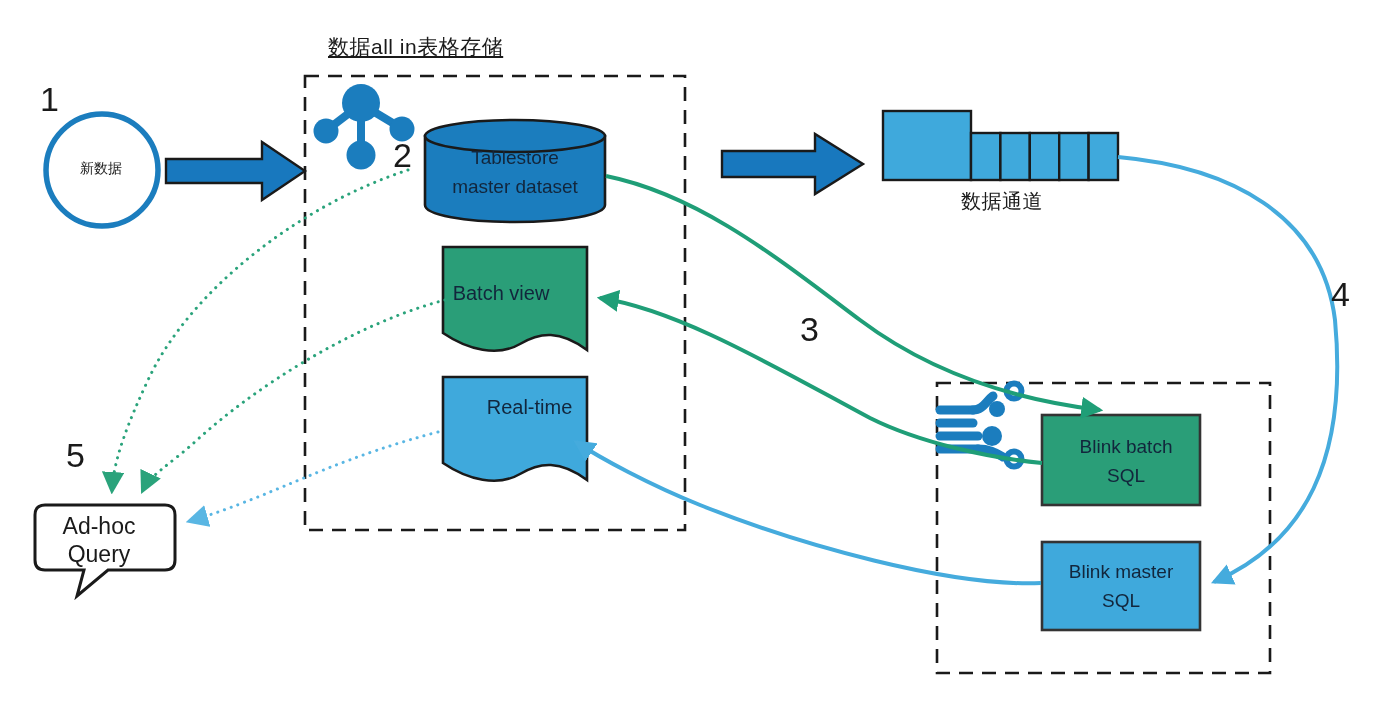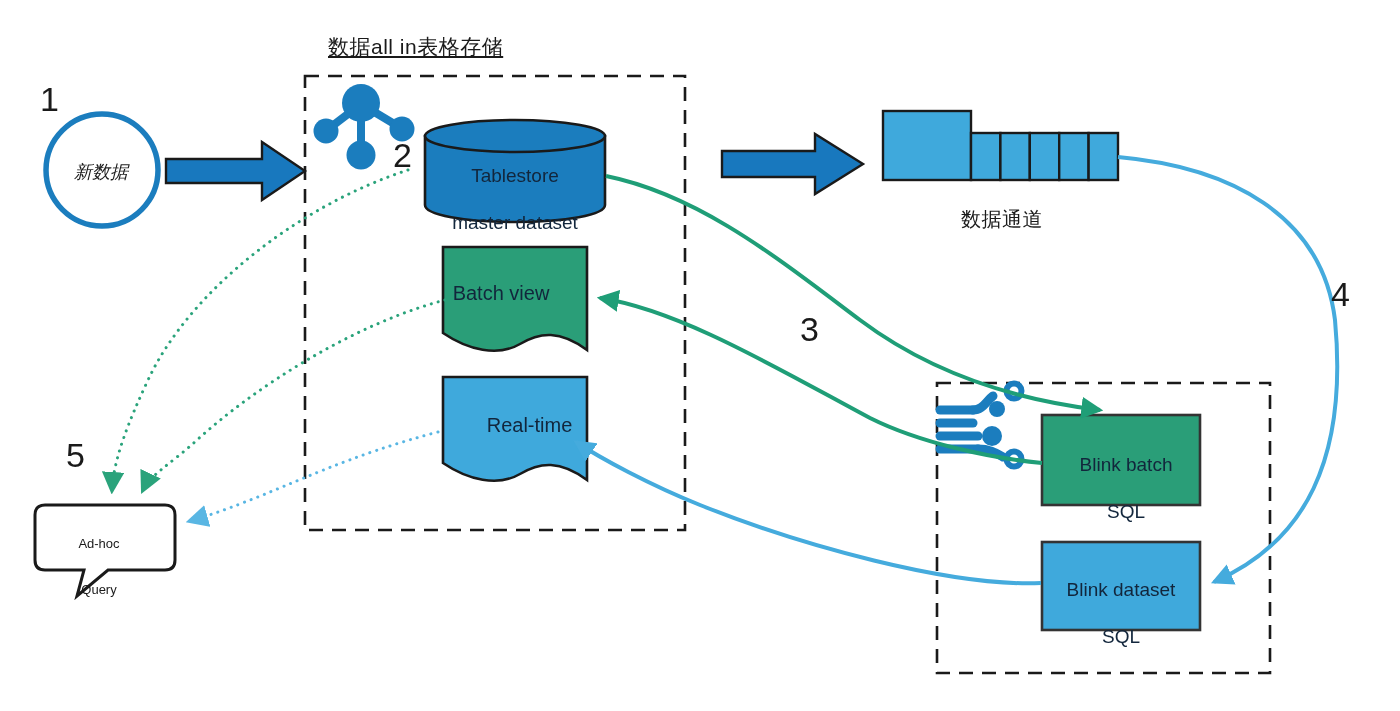--- a/index.html
+++ b/index.html
@@ -108,7 +108,7 @@
 
   <div class="lbl cn" style="left:328px;top:33px;text-decoration:underline;">数据all in表格存储</div>
 
-  <div class="lbl center" style="left:51px;top:160px;width:100px;font-size:18px;font-style:italic;">新数据</div>
+  <div class="lbl center" style="left:51px;top:160px;width:100px;font-size:14px;">新数据</div>
 
   <div class="lbl center node-text two-line" style="left:430px;top:143px;width:170px;font-size:19px;line-height:29px;">
     <span>Tablestore</span>

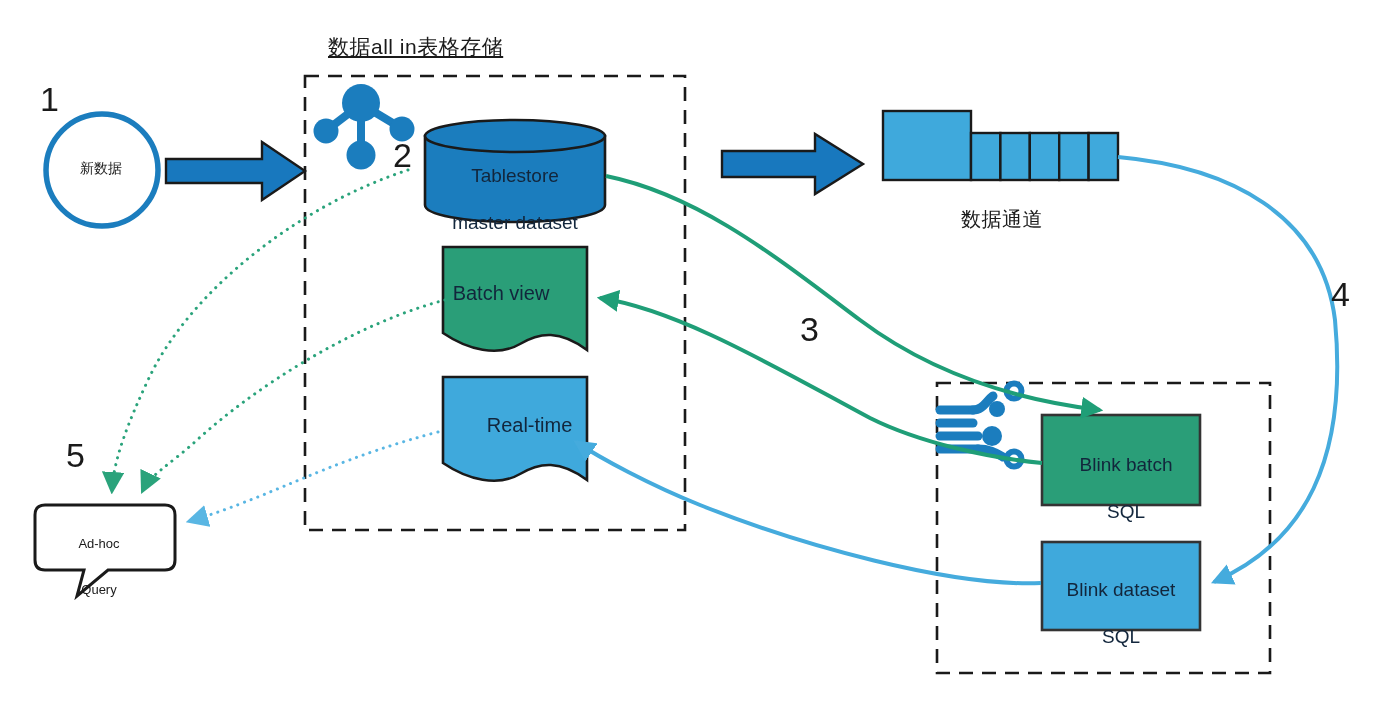--- a/index.html
+++ b/index.html
@@ -13,7 +13,7 @@
   .step{font-size:34px;font-weight:400;color:#1a1a1a;}
   .cn{font-size:21px;color:#1a1a1a;letter-spacing:0.5px;}
   .node-text{color:#12263c;}
-  .two-line span{display:block;margin-top:18px;}
+  .two-line span{display:block;}
 </style>
 </head>
 <body>

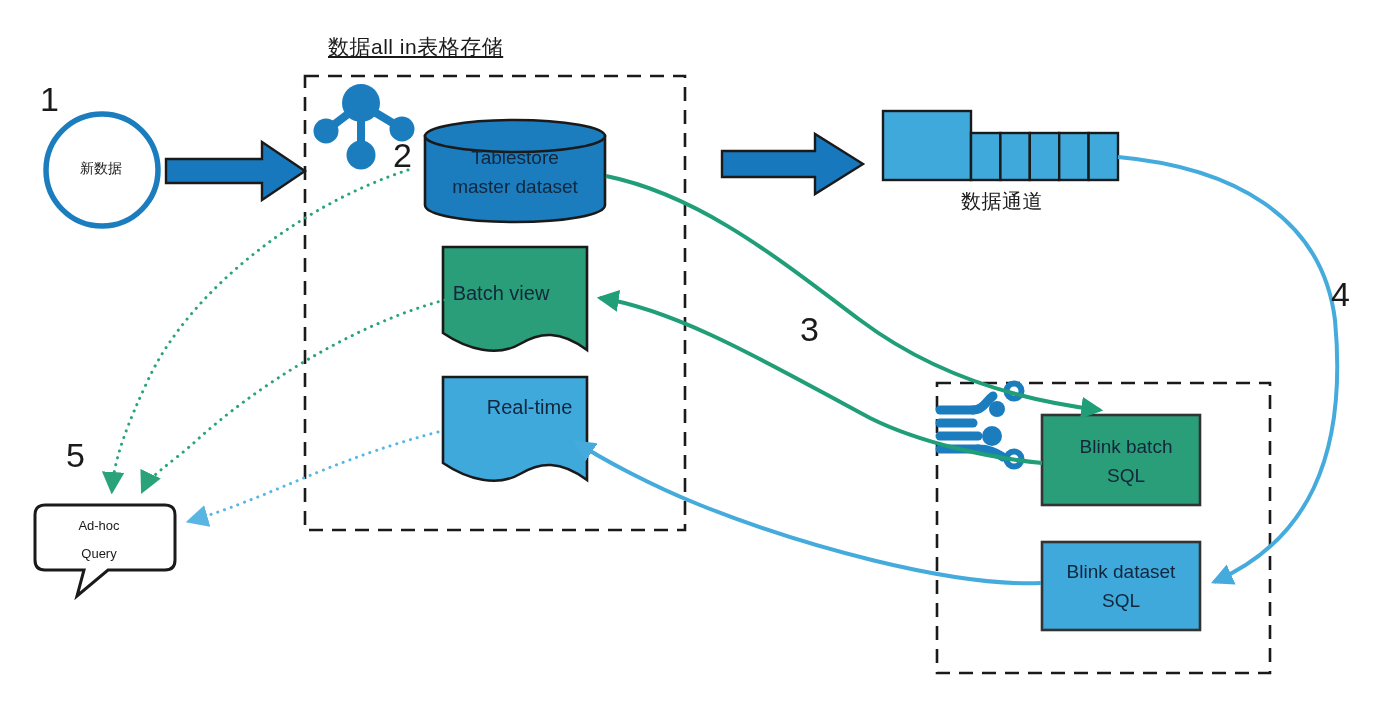--- a/index.html
+++ b/index.html
@@ -121,7 +121,7 @@
     <span>Real-time</span>
   </div>
 
-  <div class="lbl center two-line" style="left:37px;top:512px;width:124px;font-size:13px;line-height:28px;">
+  <div class="lbl center two-line" style="left:37px;top:512px;width:124px;font-size:23px;line-height:28px;">
     <span>Ad-hoc</span>
     <span>Query</span>
   </div>

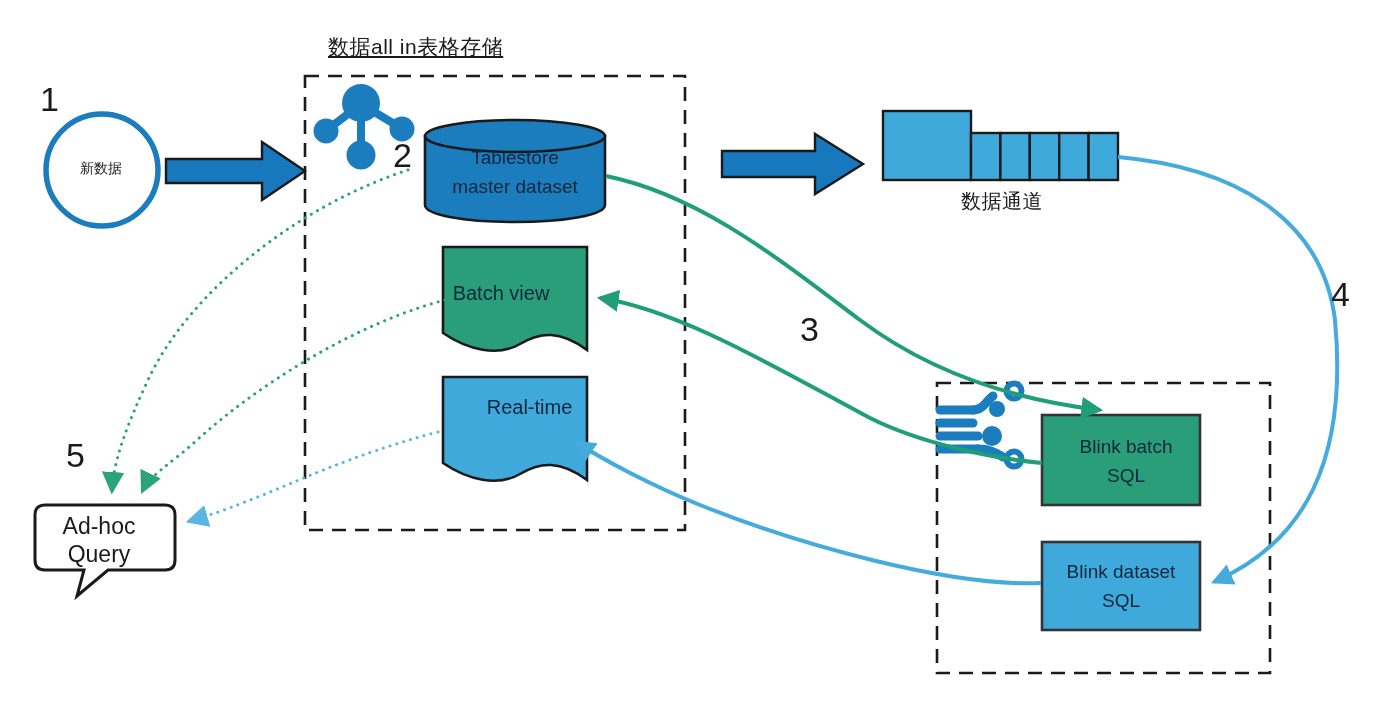--- a/index.html
+++ b/index.html
@@ -136,7 +136,7 @@
   </div>
 
   <div class="lbl center node-text two-line" style="left:1042px;top:557px;width:158px;font-size:19px;line-height:29px;">
-    <span>Blink dataset</span>
+    <span>Blink master</span>
     <span>SQL</span>
   </div>
 

